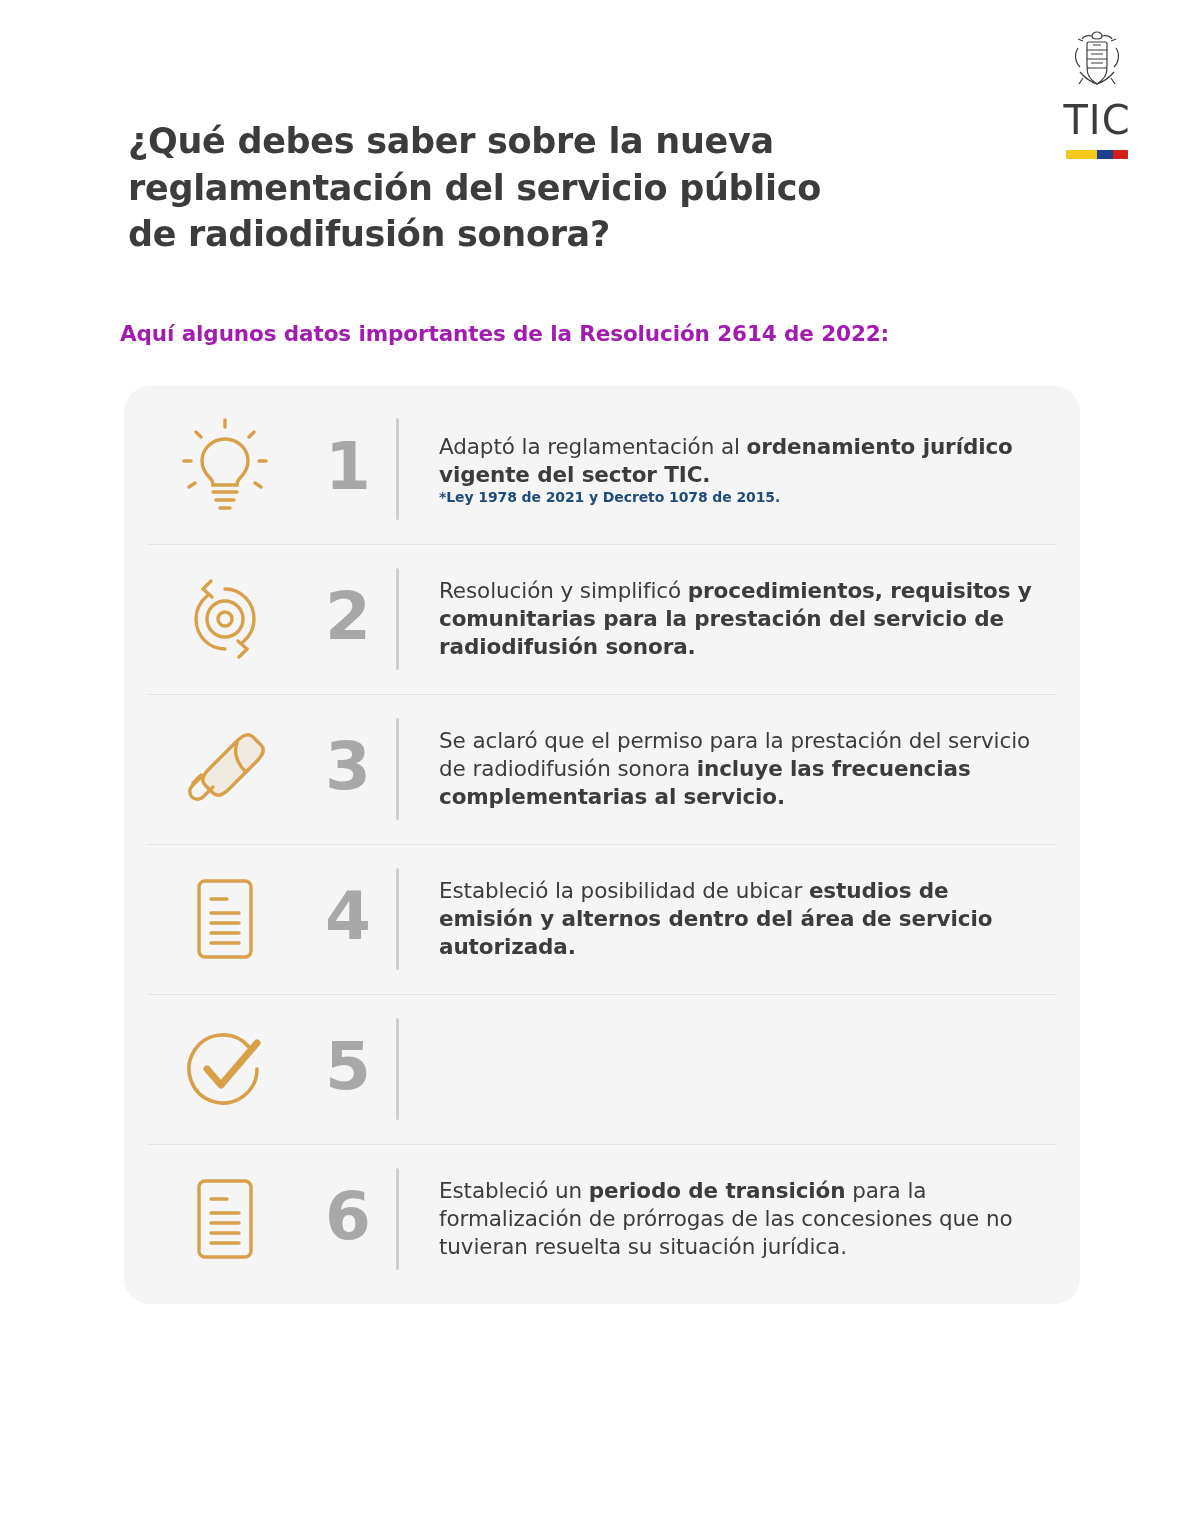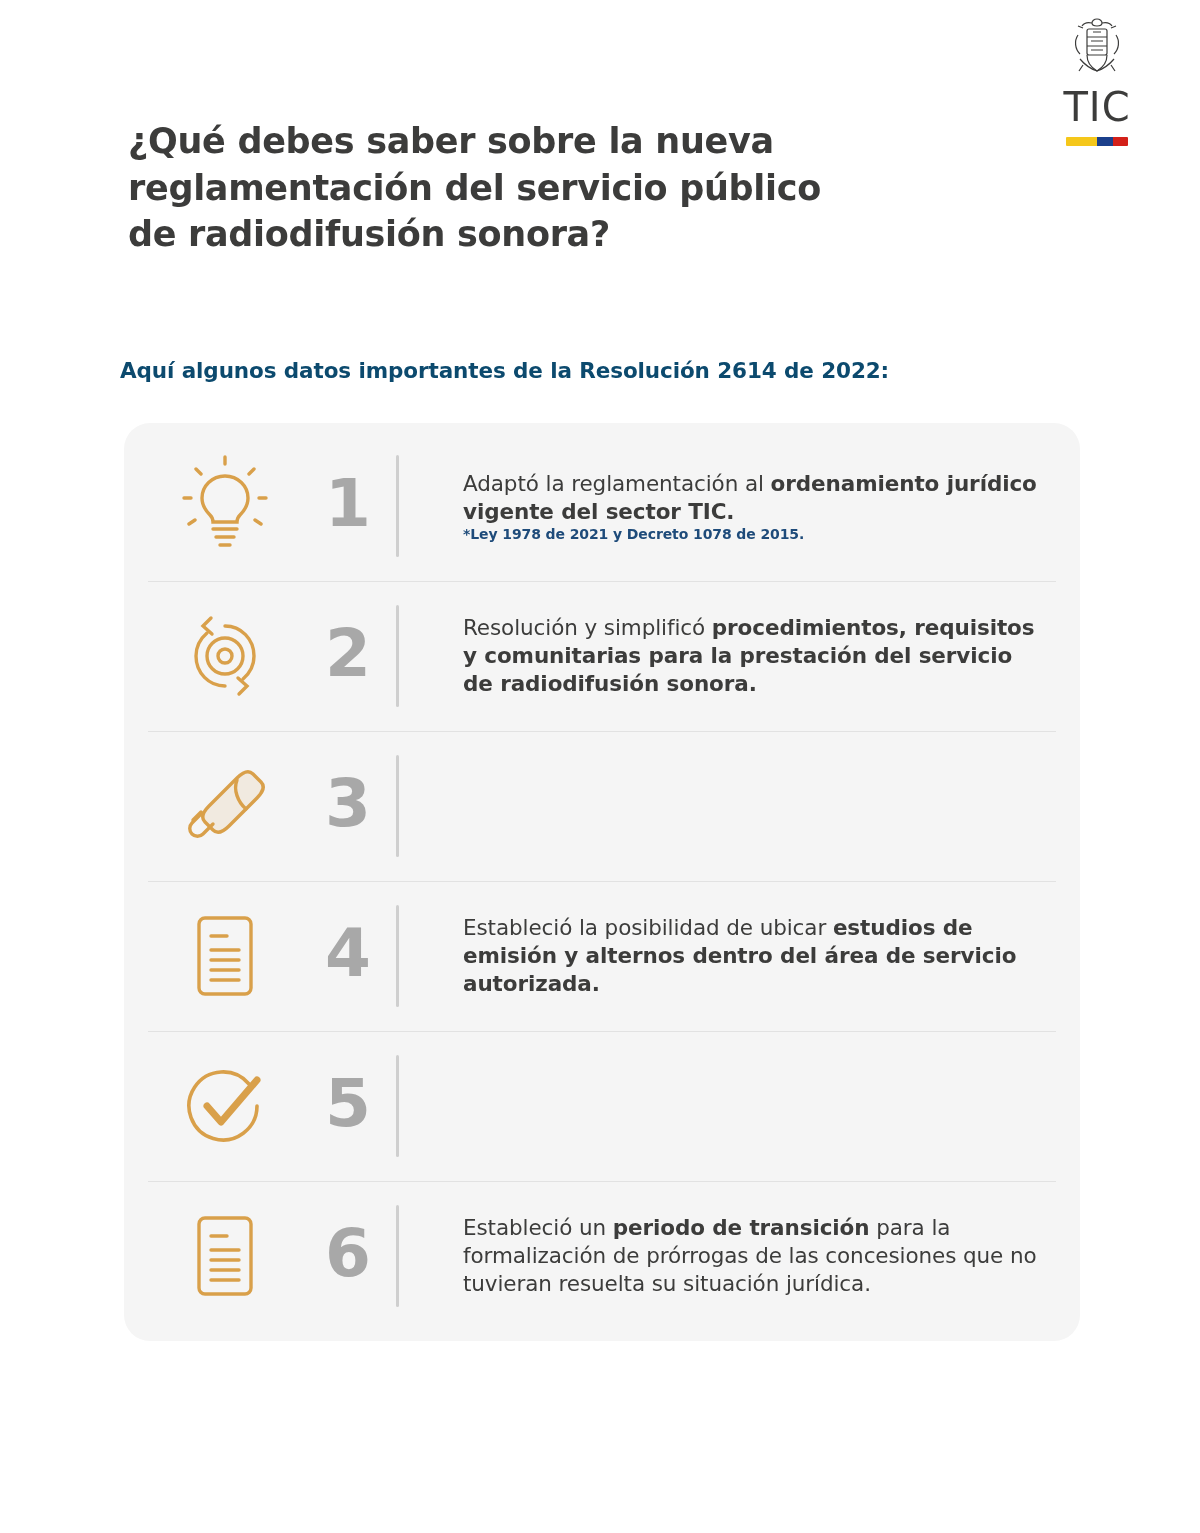--- a/index.html
+++ b/index.html
@@ -36,7 +36,7 @@
   
   .logo-block {
     position: absolute;
-    top: 15px;
+    top: 28px;
     right: 48px;
     width: 110px;
     text-align: center;

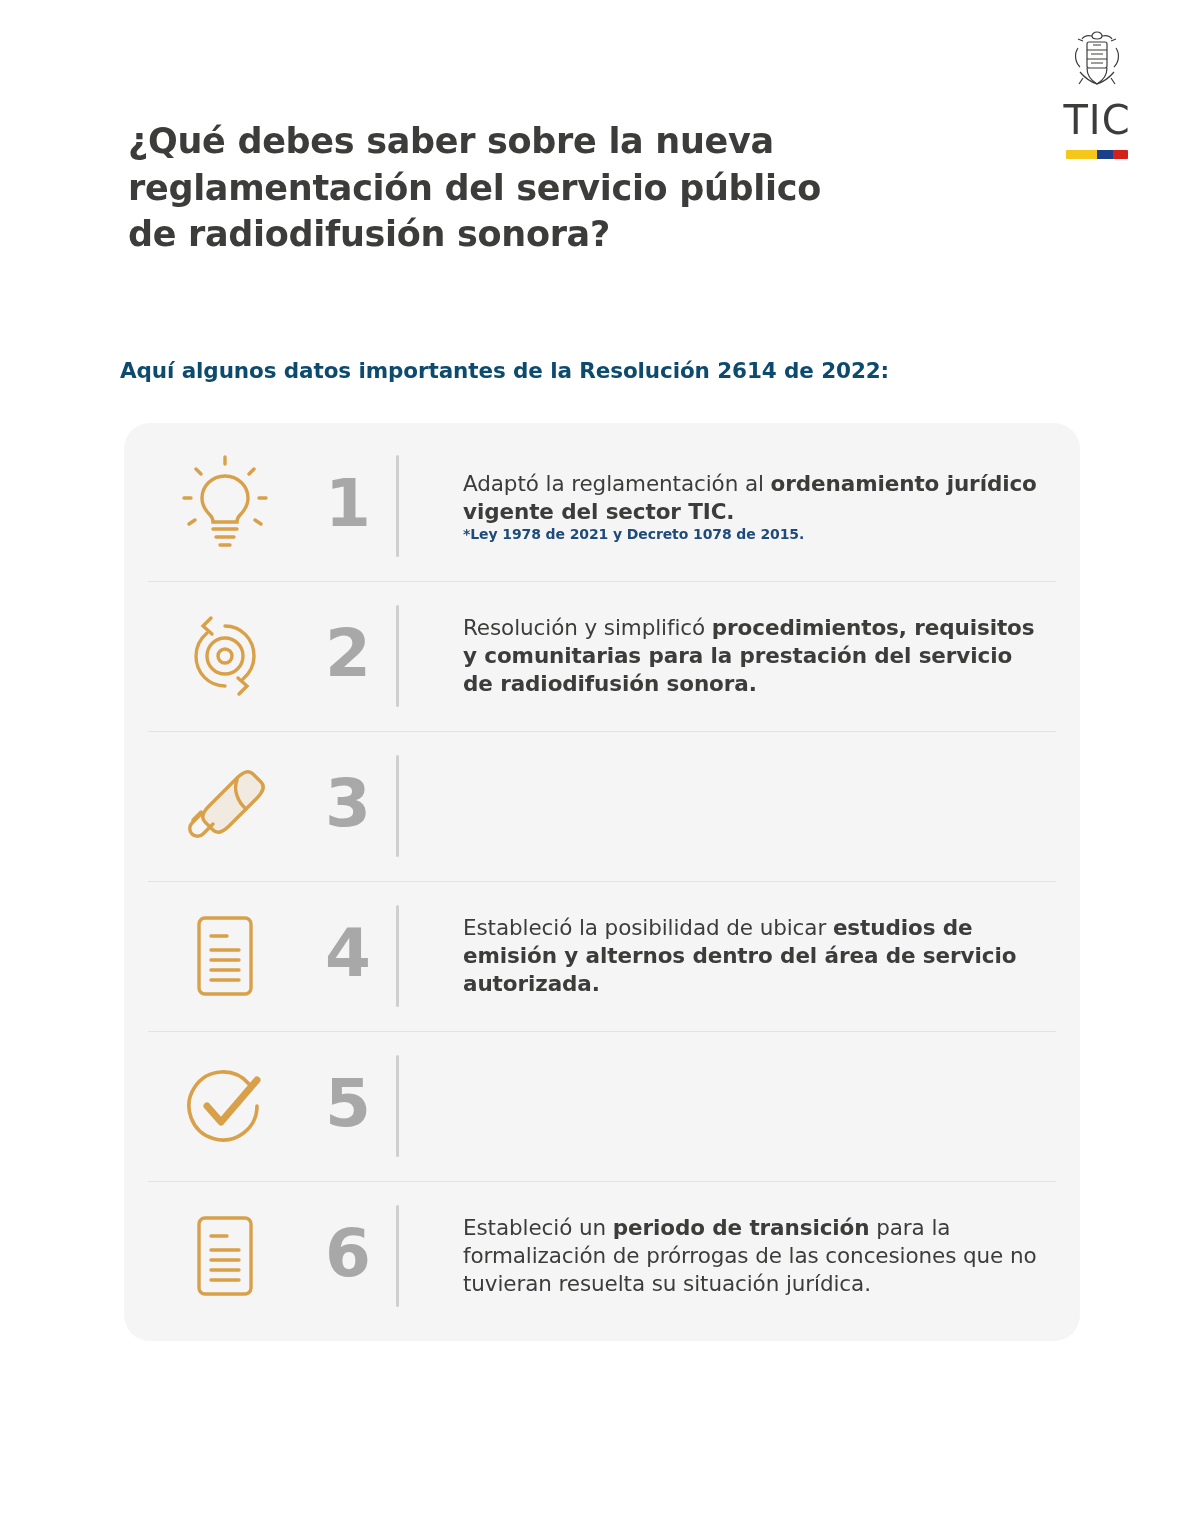--- a/index.html
+++ b/index.html
@@ -71,10 +71,10 @@
 
   
   .subtitle {
-    margin: 100px 0 0 120px;
+    margin: 63px 0 0 120px;
     font-size: 21.5px;
     font-weight: bold;
-    color: #0c4a6e;
+    color: #a21caf;
     letter-spacing: -0.1px;
   }
 

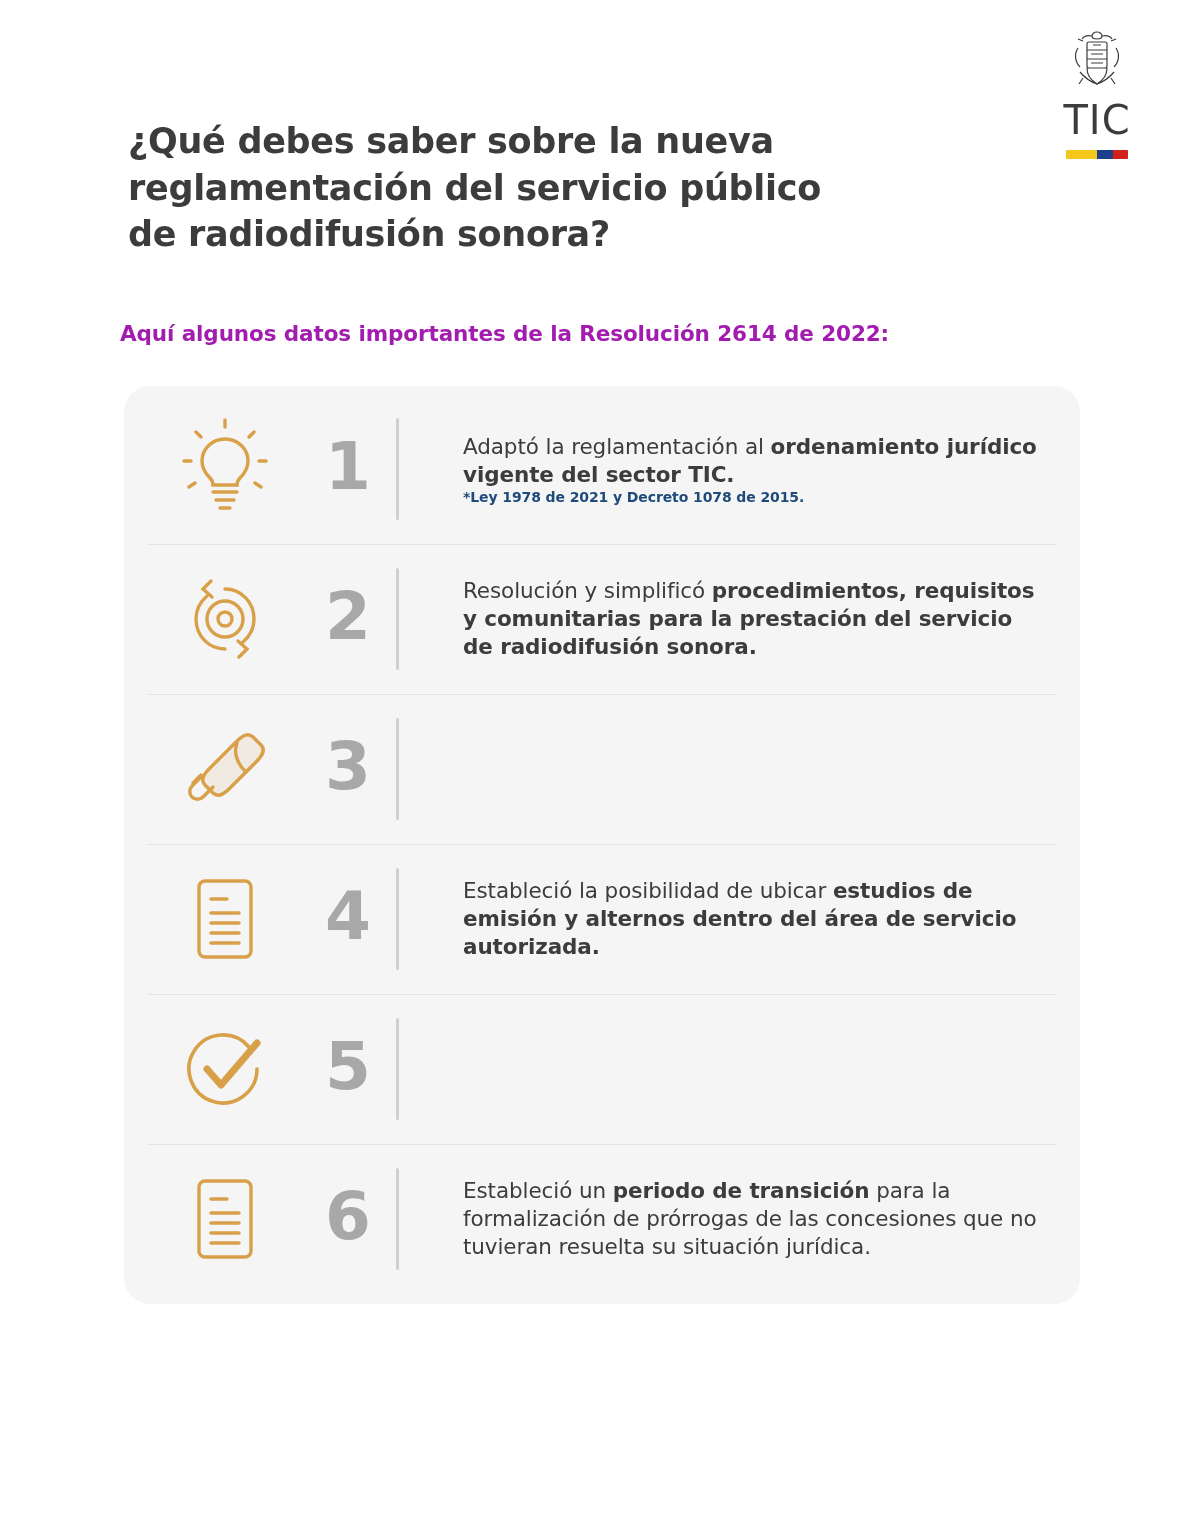--- a/index.html
+++ b/index.html
@@ -134,7 +134,7 @@
 
   .text-cell {
     flex: 1;
-    padding-left: 64px;
+    padding-left: 40px;
     padding-right: 10px;
   }
   .text-cell p {

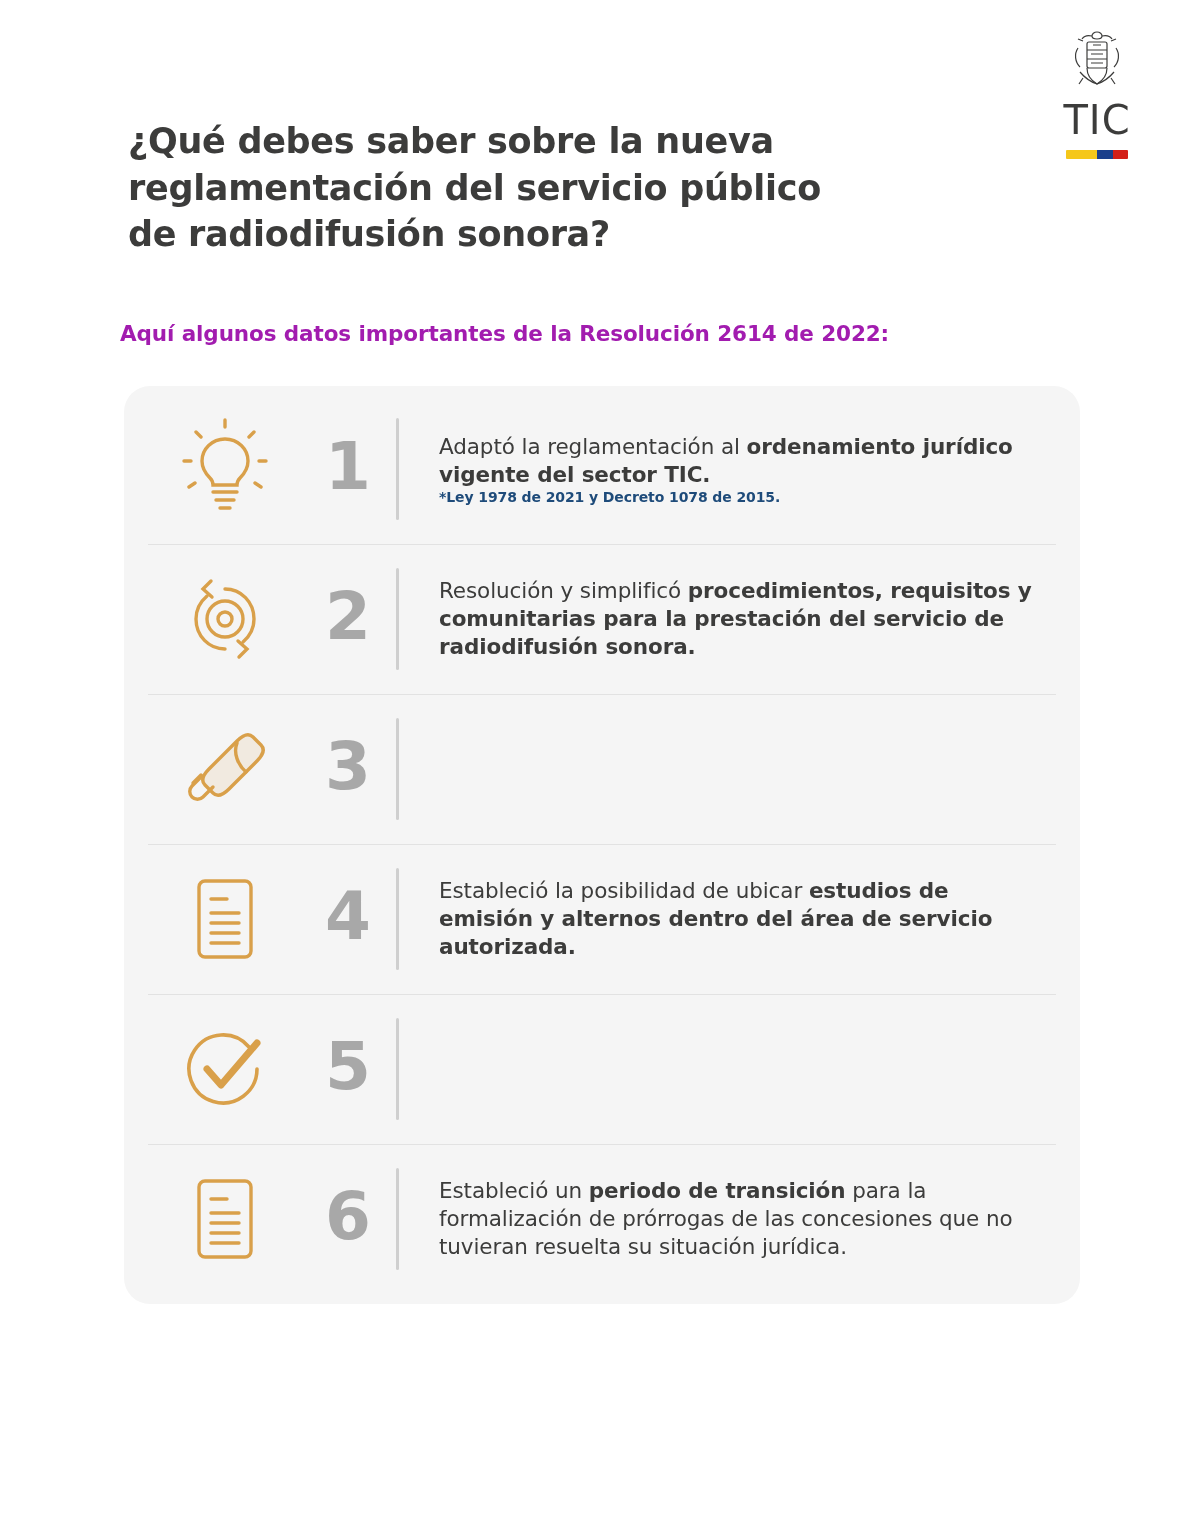--- a/index.html
+++ b/index.html
@@ -234,6 +234,9 @@
     </div>
     <div class="num-cell">3</div>
     <div class="divider"></div>
+    <div class="text-cell">
+      <p><span>Se aclaró que el permiso para la prestación del servicio de radiodifusión sonora </span><b>incluye las frecuencias complementarias al servicio.</b></p>
+    </div>
   </div>
 
   <div class="row">

